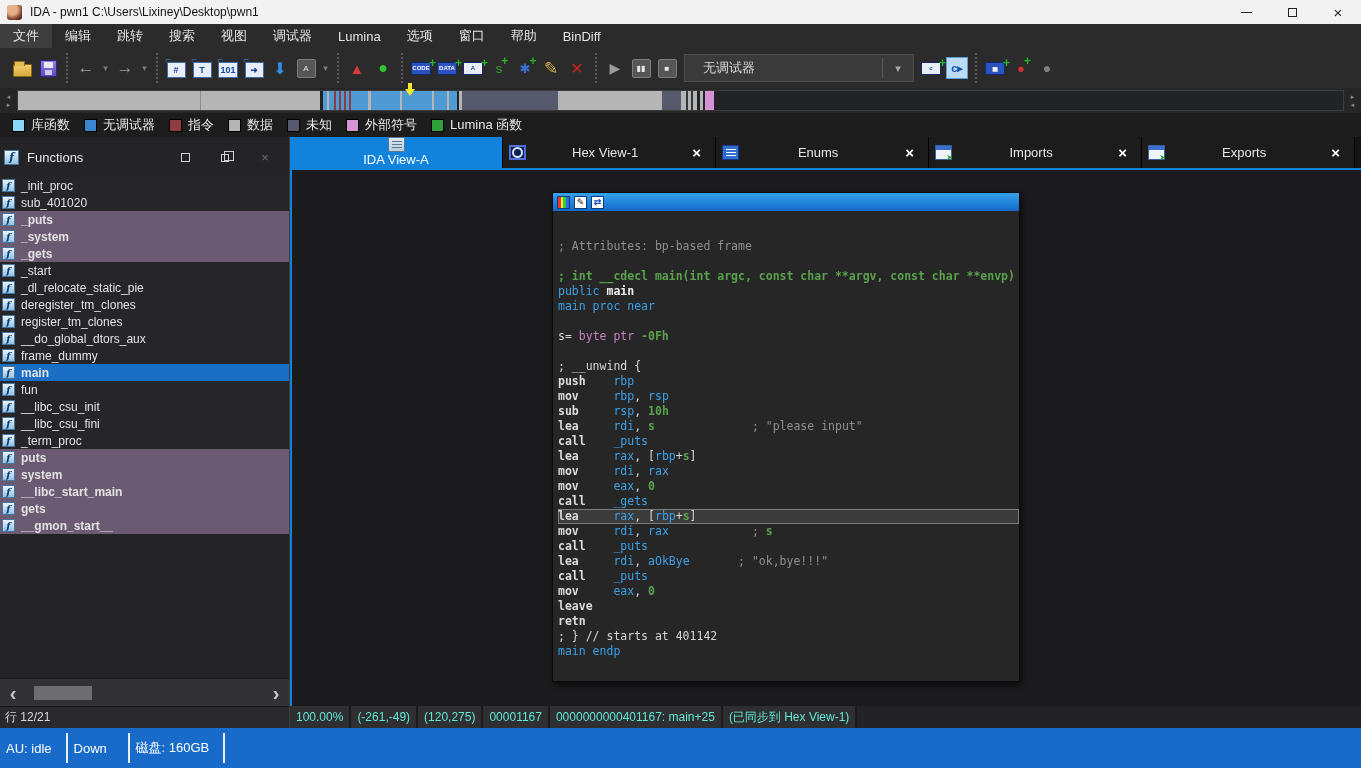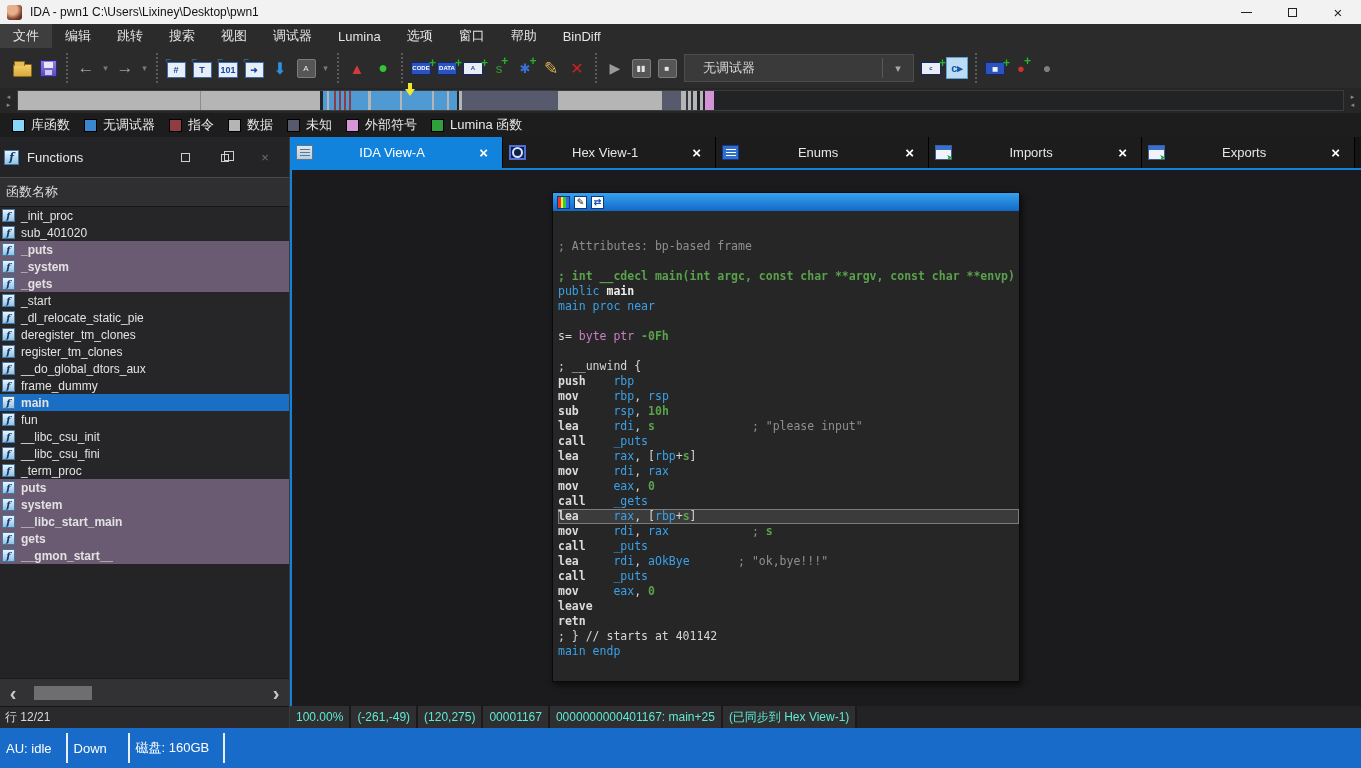--- a/index.html
+++ b/index.html
@@ -95,7 +95,7 @@
   .workarea { flex:1; display:flex; flex-direction:column; min-width:0; }
   .tabbar { height:31px; background:#141414; display:flex; align-items:stretch; }
   .tab { width:213px; display:flex; align-items:center; color:#e6e6e6; font-size:13px; padding:0 6px; background:#1c1c1c; border-right:1px solid #000; }
-  .tab.active { background:#1283dd; color:#fff; }
+  .tab.active { background:#1283dd; color:#fff;flex-direction:column; }
   .tab-label { flex:1; text-align:center; }
   .tab-close { font-size:15px; font-weight:bold; padding:0 8px; color:#fff; }
   .tab-icon { width:17px; height:15px; flex:none; }

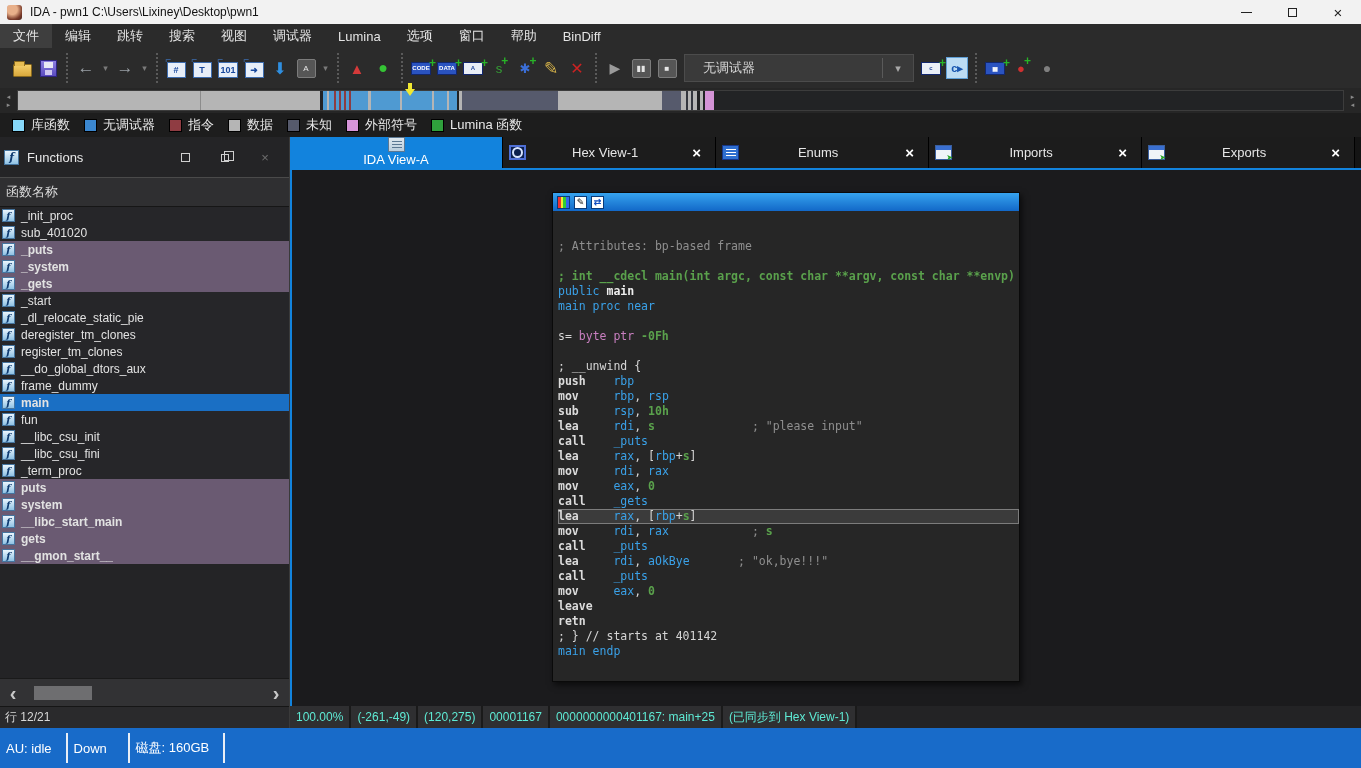--- a/index.html
+++ b/index.html
@@ -328,7 +328,6 @@
       <span class="panel-btn"><span class="sq2-glyph"></span></span>
       <span class="panel-btn" style="color:#6e6e6e;">×</span>
     </div>
-    <div class="col-header">函数名称</div>
     <div class="func-list" id="func-list">
         <div class="func-row">
           <span class="f-icon">f</span>

